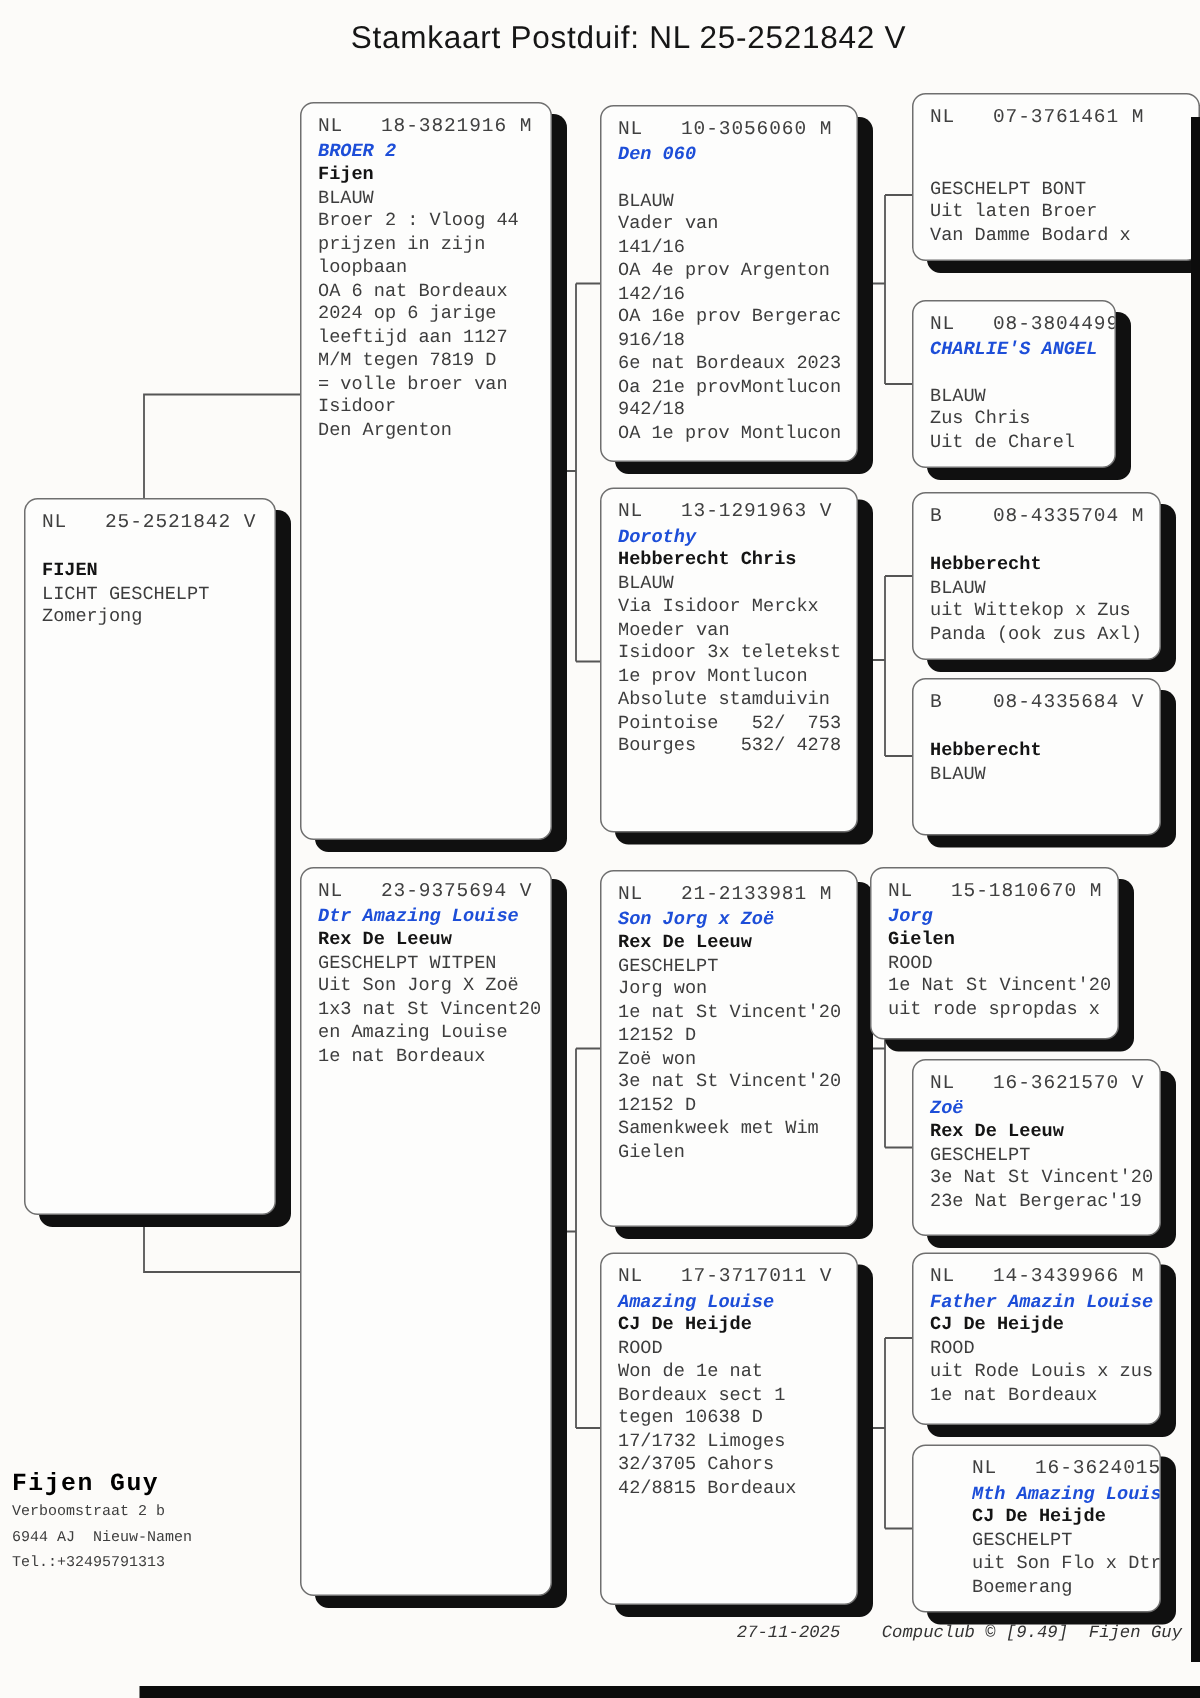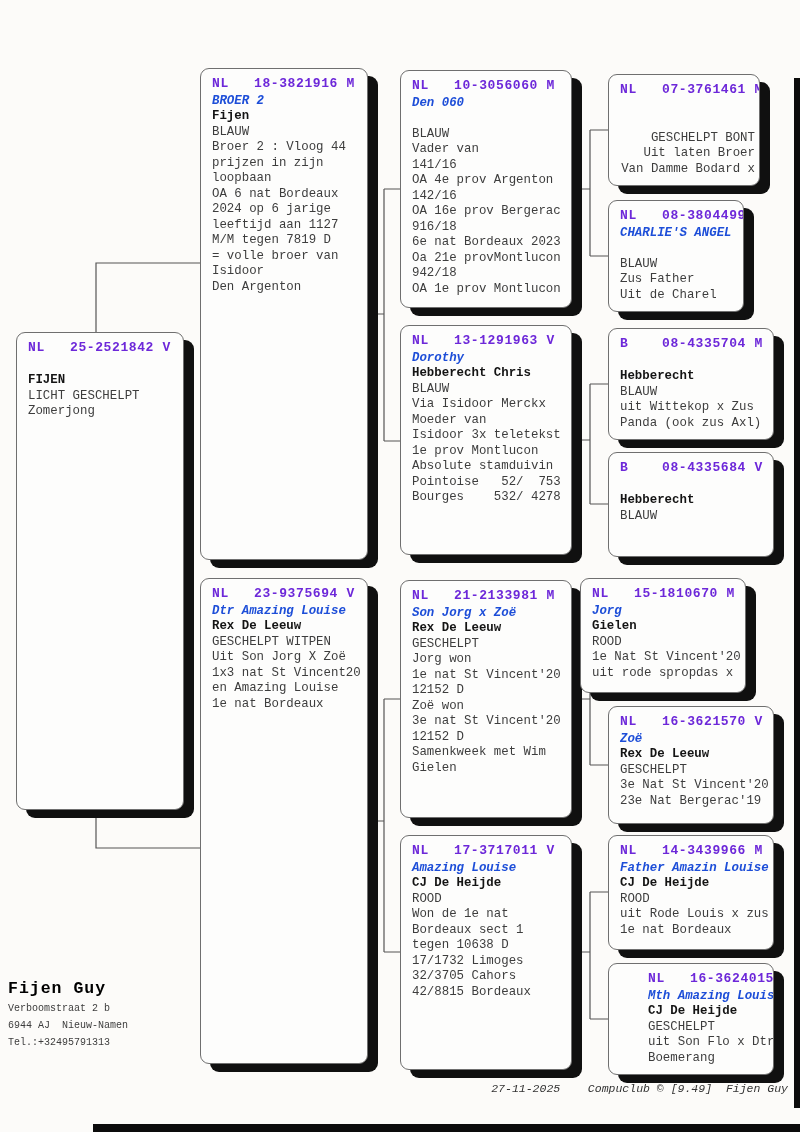--- a/index.html
+++ b/index.html
@@ -54,6 +54,7 @@
 
 <div id="page">
 
+  <div id="title">Stamkaart Postduif: NL  25-2521842 V</div>
 
   <svg id="connectors" width="800" height="1132" viewBox="0 0 800 1132">
     <path d="M96 332 L96 263 L200 263

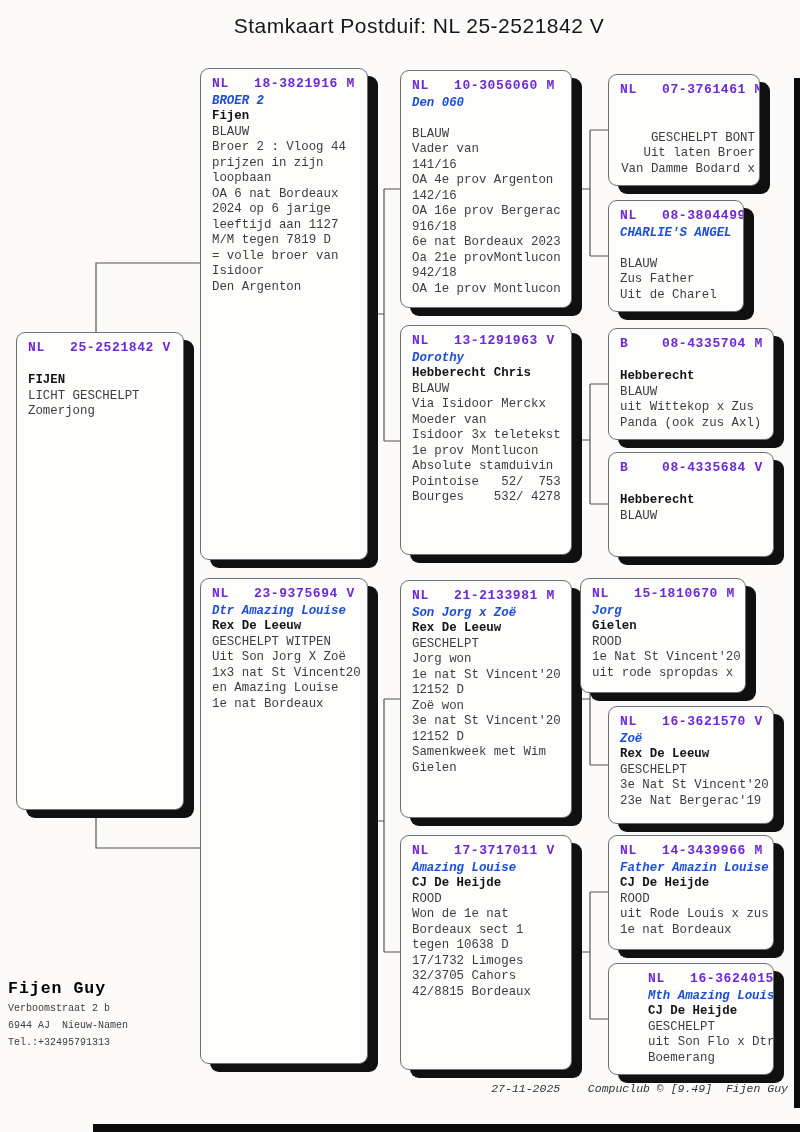--- a/index.html
+++ b/index.html
@@ -33,7 +33,7 @@
     line-height:15.5px;
     min-height:15.5px;
   }
-  .r-h{font-weight:bold;color:#6d28d9;font-size:13px;letter-spacing:0.6px;margin-bottom:2px;}
+  .r-h{font-weight:normal;color:#404040;font-size:13px;letter-spacing:0.6px;margin-bottom:2px;}
   .r-i{font-weight:bold;font-style:italic;color:#1d4ed8;}
   .r-b{font-weight:bold;color:#141414;}
   .r-n{color:#3d3d3d;}

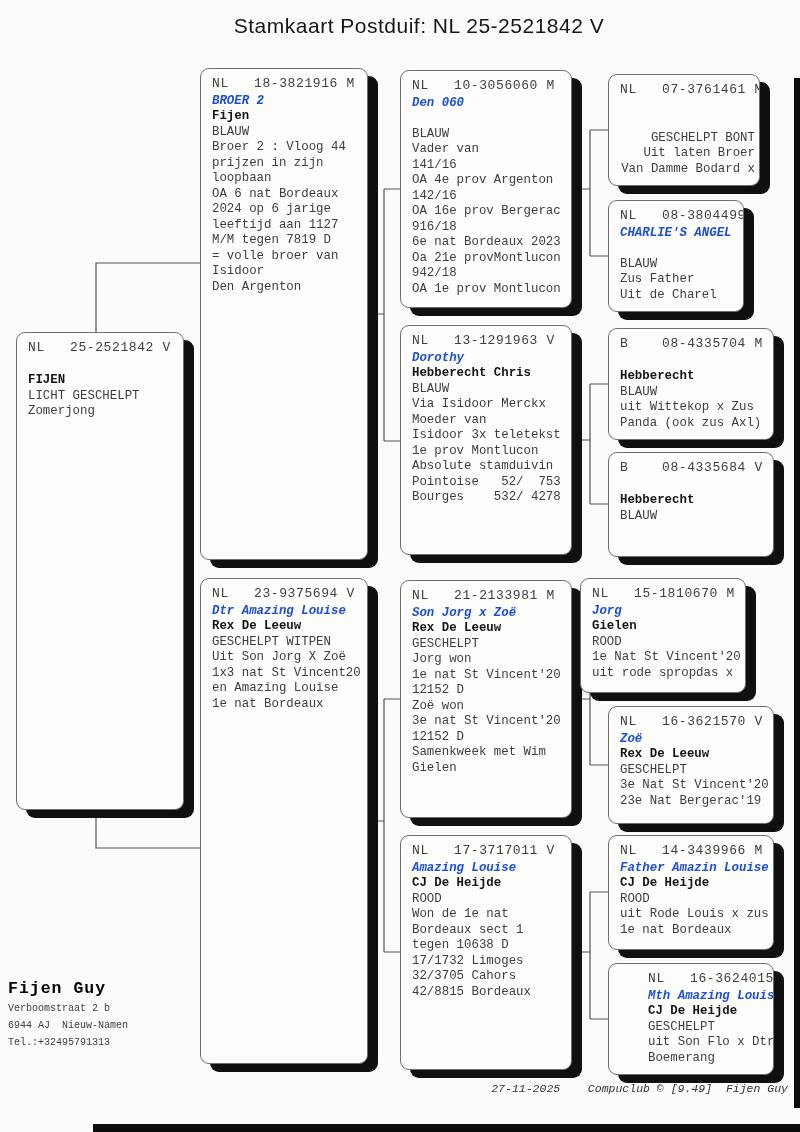--- a/index.html
+++ b/index.html
@@ -156,7 +156,7 @@
         <div class="row r-n">32/3705 Cahors</div>
         <div class="row r-n">42/8815 Bordeaux</div>
       </div>
-      <div class="box" style="left: 608px; top: 74px; width: 152px; height: 112px; text-align: right;">
+      <div class="box" style="left: 608px; top: 62px; width: 192px; height: 112px;">
         <div class="row r-h">NL   07-3761461 M</div>
         <div class="row r-n"></div>
         <div class="row r-n"></div>

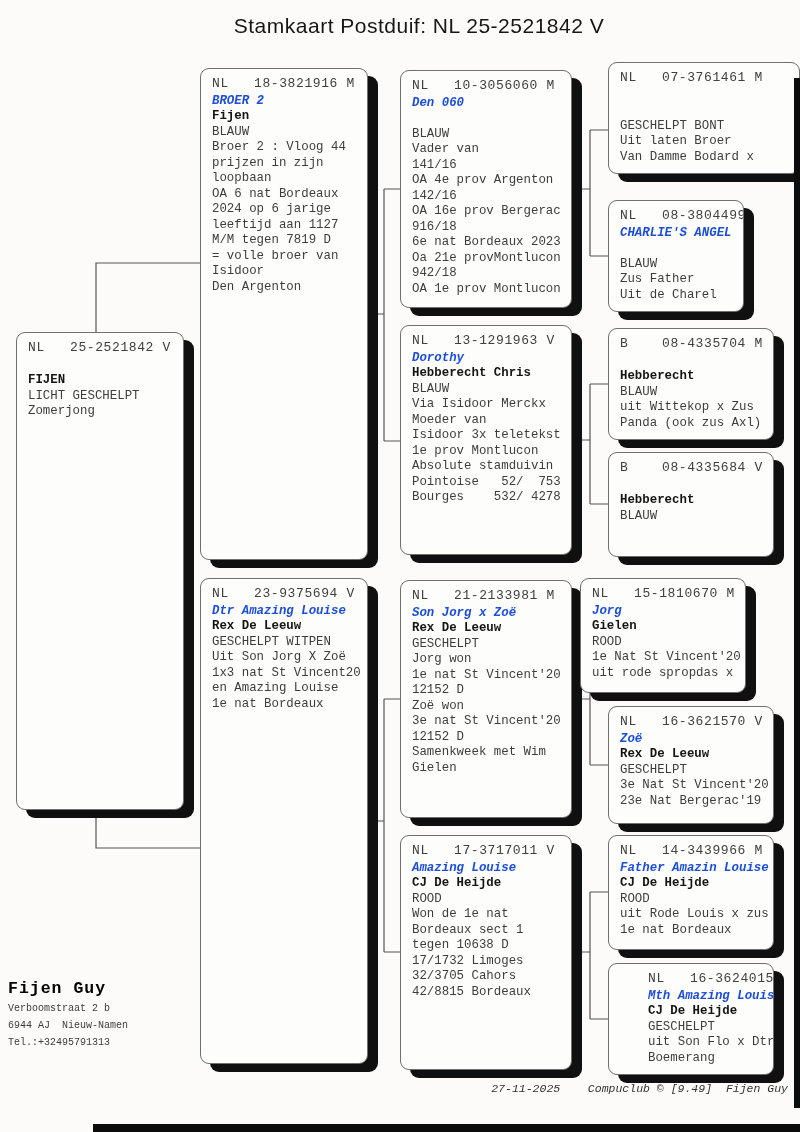--- a/index.html
+++ b/index.html
@@ -169,7 +169,7 @@
         <div class="row r-i">CHARLIE'S ANGEL</div>
         <div class="row r-n"></div>
         <div class="row r-n">BLAUW</div>
-        <div class="row r-n">Zus Father</div>
+        <div class="row r-n">Zus Chris</div>
         <div class="row r-n">Uit de Charel</div>
       </div>
       <div class="box" style="left: 608px; top: 328px; width: 166px; height: 112px;">

